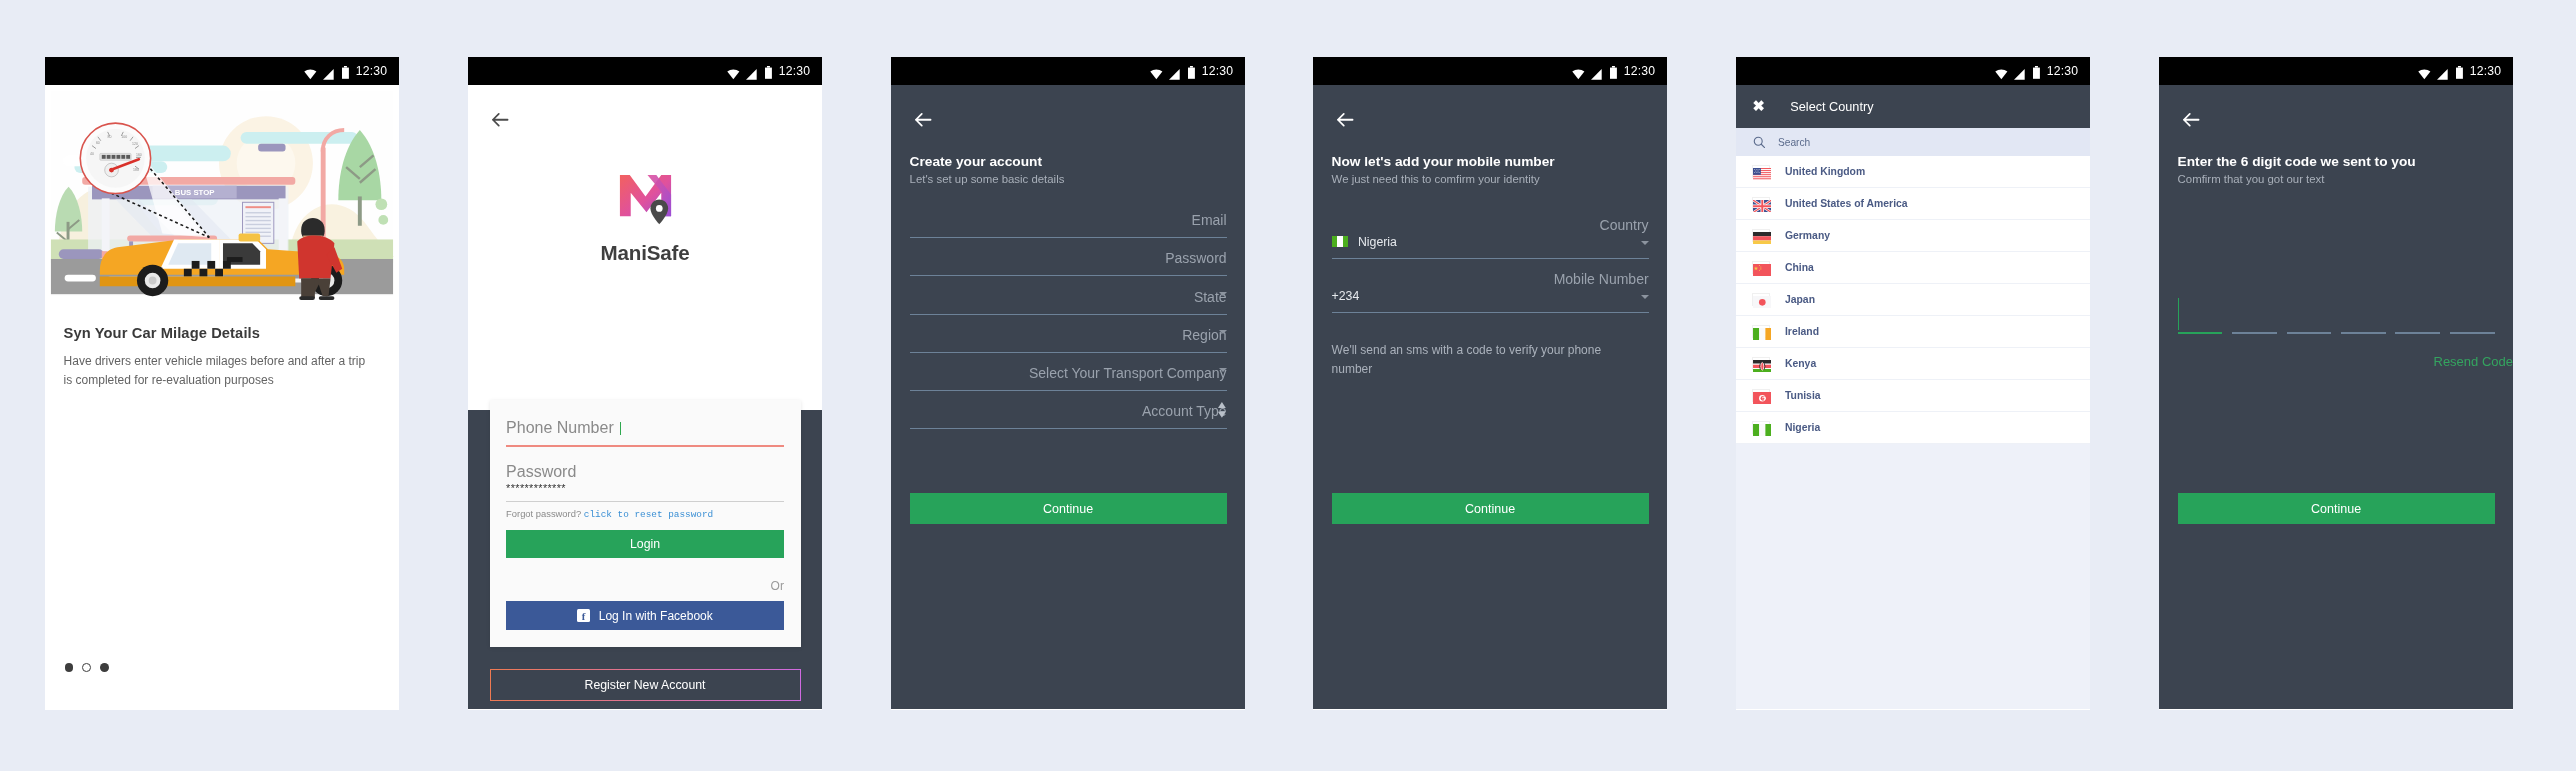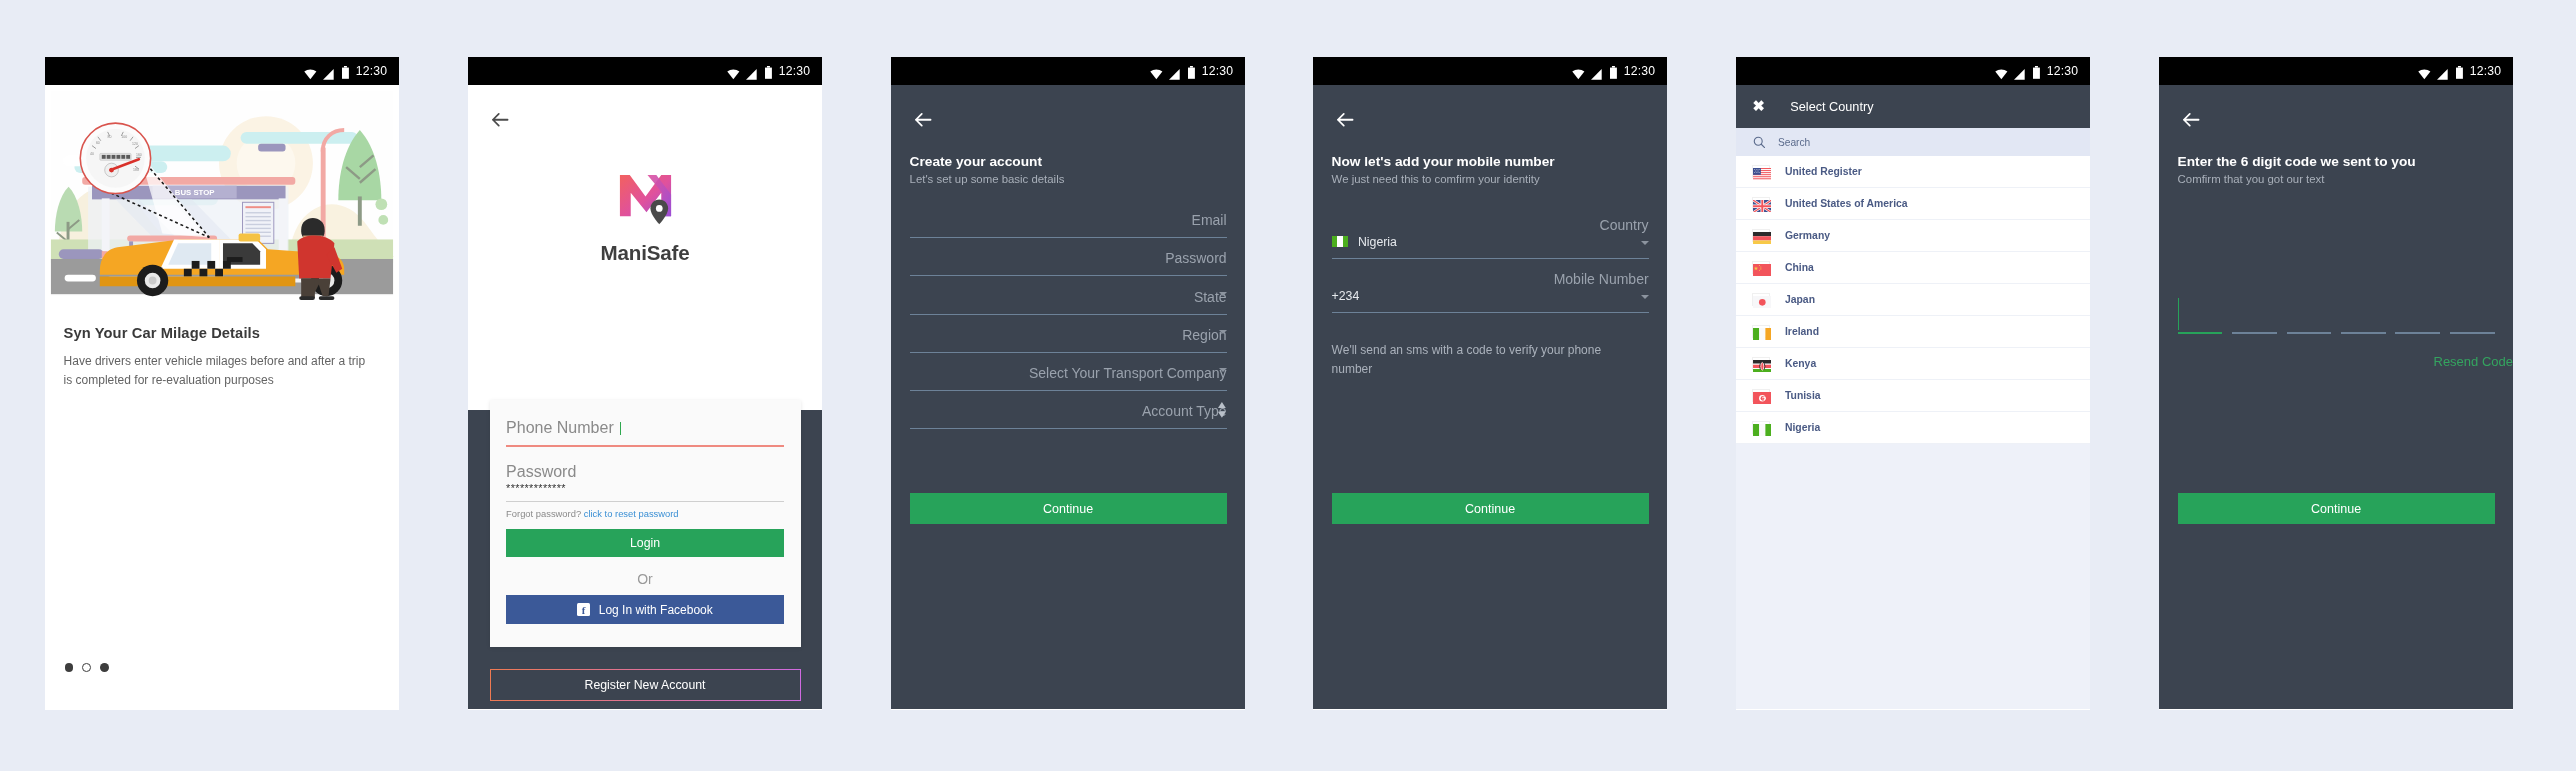--- a/index.html
+++ b/index.html
@@ -614,7 +614,7 @@
                 </g>
               </svg>
           </span>
-          <span class="nm">United Register</span>
+          <span class="nm">United Kingdom</span>
         </div>
 
         <div class="cl-row">

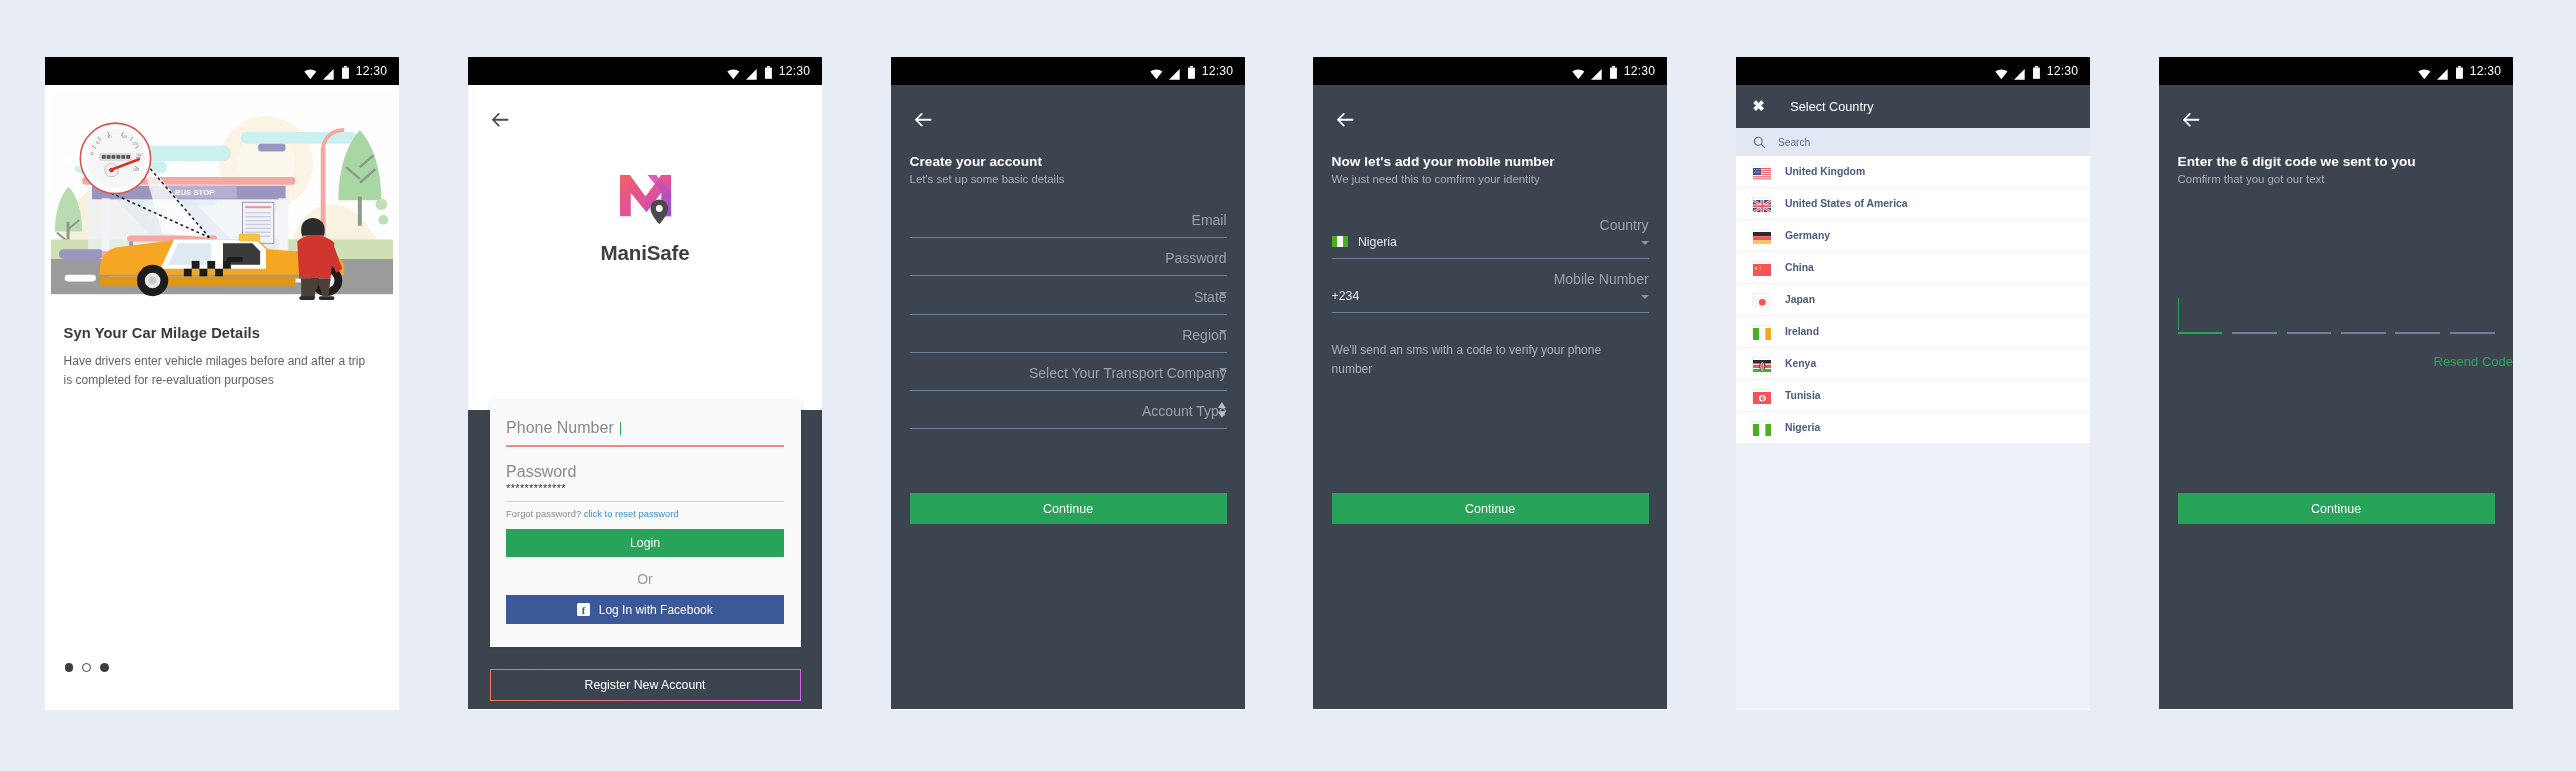--- a/index.html
+++ b/index.html
@@ -99,7 +99,7 @@
   .lf-line-grey { height:1px;   background:#cfcfcf; margin-top:6.9px; }
   .lf-stars { font-size: 10.8px; color:#333; letter-spacing:0.4px; margin-top:1px; }
   .lf-forgot { margin-top:6.9px; font-size:9.4px; color:#8a8a8a; }
-  .lf-forgot a { color:#3a8fd4; text-decoration:none; cursor:pointer; }
+  .lf-forgot a { color:#3a8fd4; text-decoration:none; cursor:pointer;font-family:Liberation Mono, monospace; }
   .btn-green-full {
     margin-top:9.8px; width:100%; height:28px;
     background:#27a35a; color:#fff; border:none;

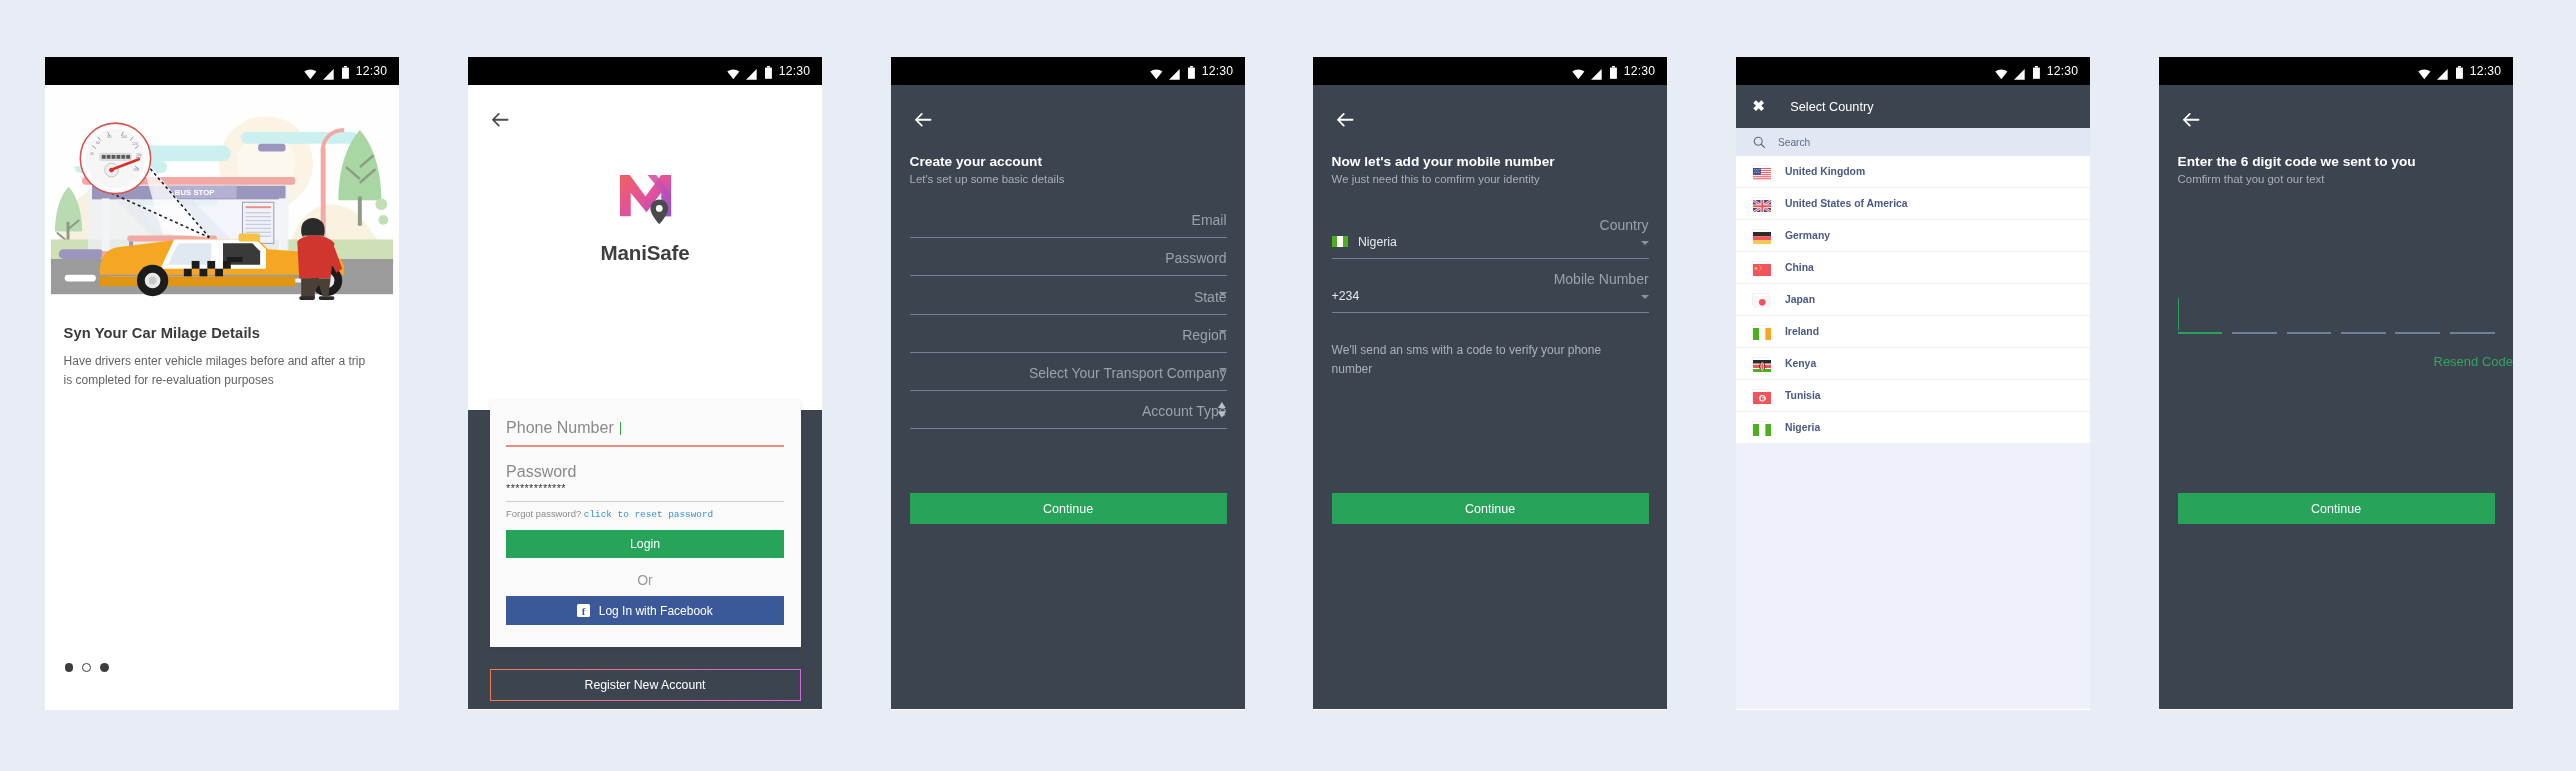--- a/index.html
+++ b/index.html
@@ -106,7 +106,7 @@
     font-size:12.3px; cursor:pointer;
     display:flex; align-items:center; justify-content:center;
   }
-  .or { text-align:center; font-size:14px; color:#9a9a9a; margin-top:14px; }
+  .or { text-align:right; font-size:12px; color:#9a9a9a; margin-top:21px; }
   .btn-fb {
     margin-top:7.8px; width:100%; height:29px;
     background:#3b5998; color:#fff; border:none;

